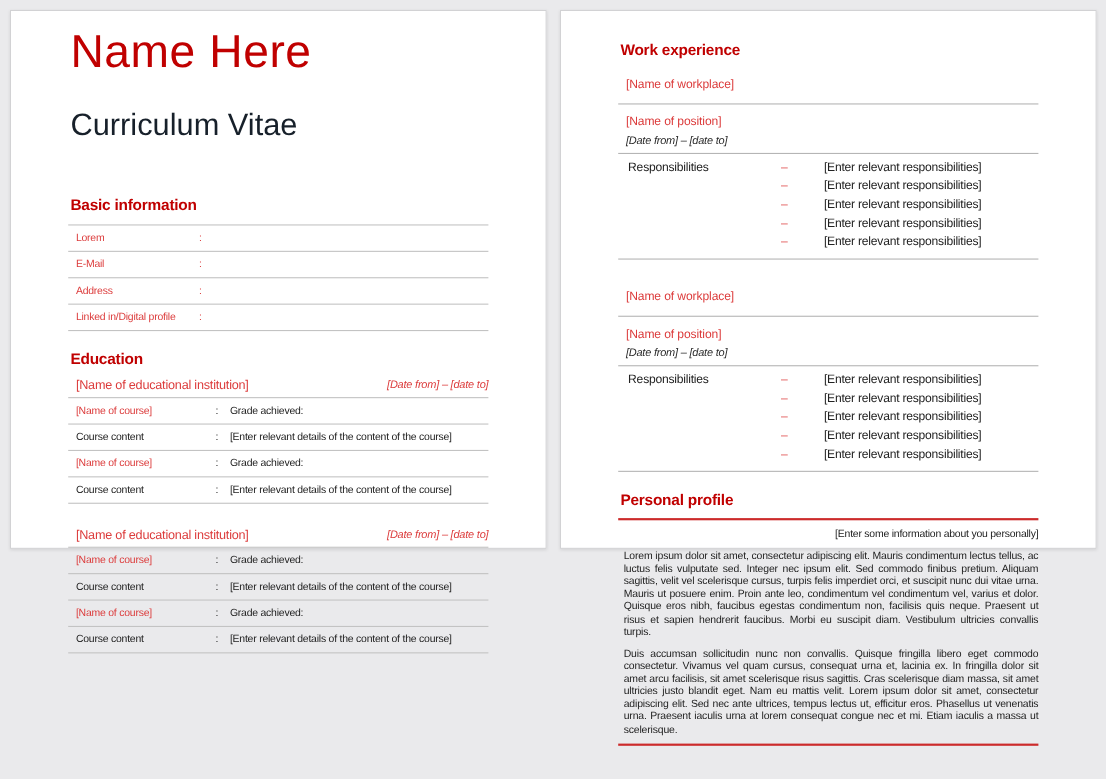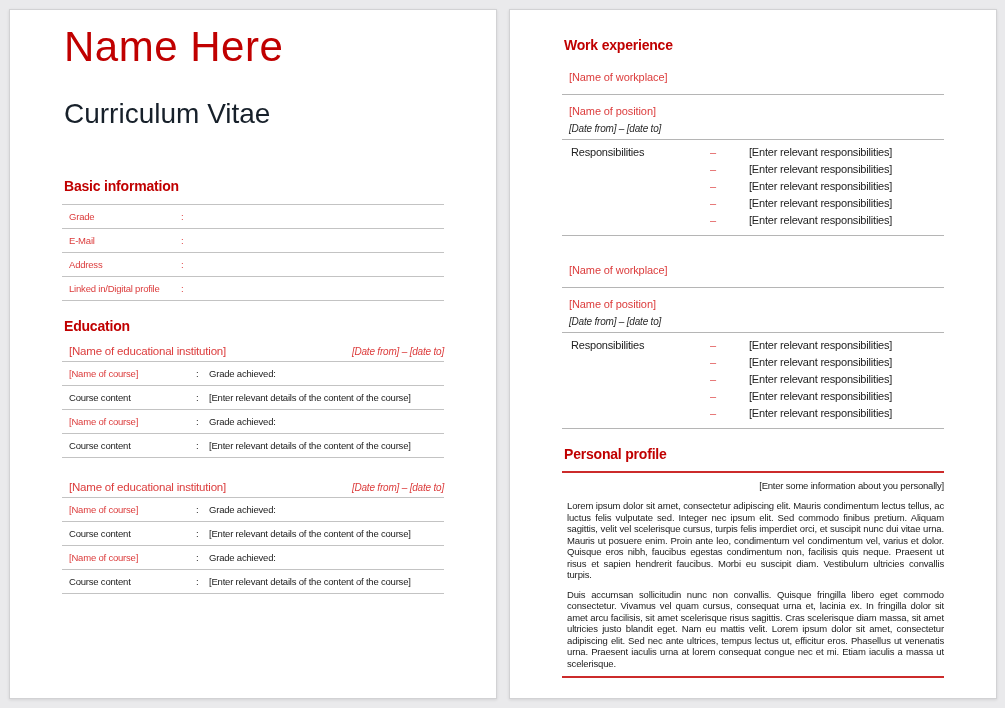--- a/index.html
+++ b/index.html
@@ -6,7 +6,7 @@
   html,body { width:1005px; height:708px; }
   body { font-family:"Liberation Sans","DejaVu Sans",sans-serif; background:#eaeaec; position:relative; overflow:hidden; }
   .canvas { position:absolute; inset:0; }
-  .page { position:absolute; top:9px; width:488px; height:690px; background:#ffffff;
+  .page { position:absolute; top:9px; width:488px; height:490px; background:#ffffff;
           border:1px solid #d2d2d4; box-shadow:0 1px 3px rgba(0,0,0,0.10); }
   .page1 { left:9px; }
   .page2 { left:509px; }

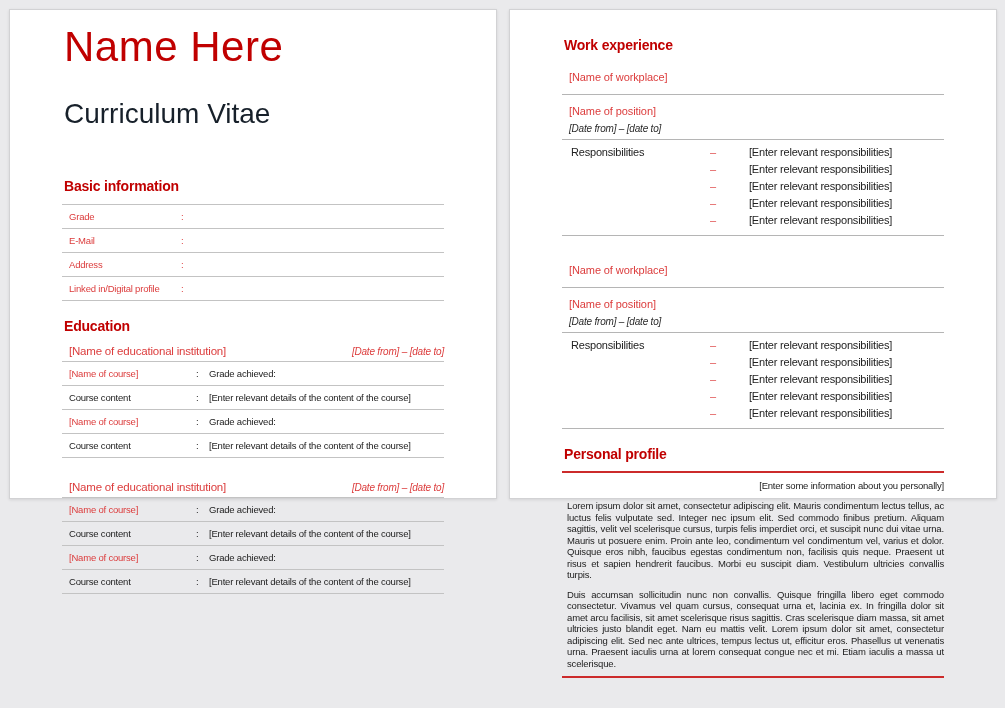--- a/index.html
+++ b/index.html
@@ -68,7 +68,7 @@
       <h3 class="sect basic">Basic information</h3>
       <div class="gtable basic-table">
         <div class="trow basic-row">
-          <span class="red">Grade</span>
+          <span class="red">Lorem</span>
           <span class="red">:</span>
           <span></span>
         </div>

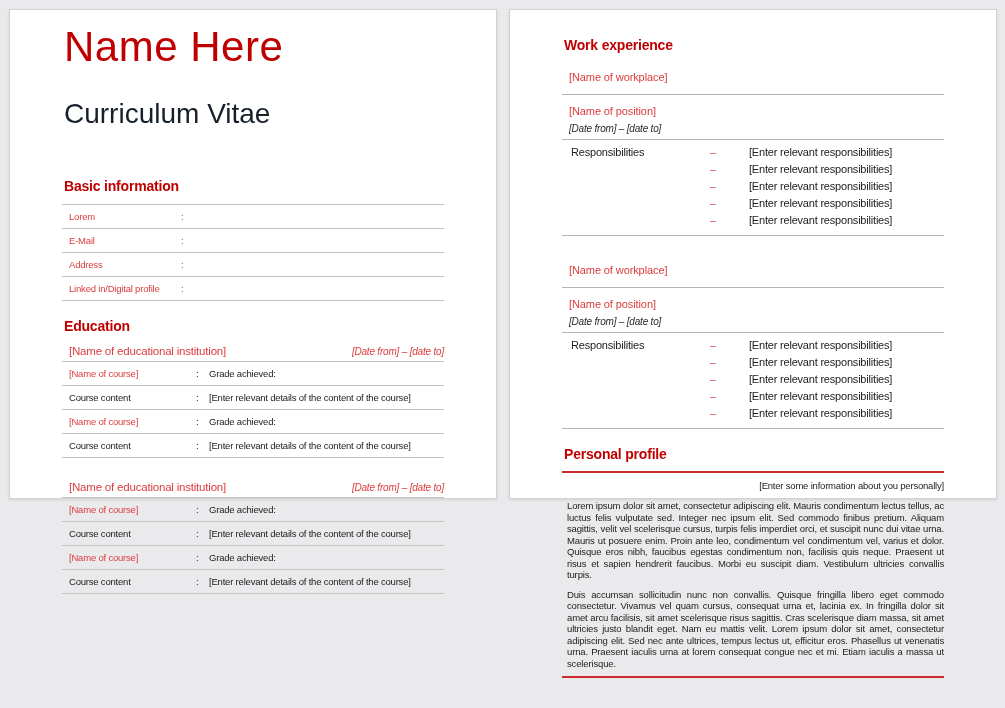--- a/index.html
+++ b/index.html
@@ -29,7 +29,7 @@
   .red { color:#dc3c3c; }
 
   .basic-table { margin-top:8px; }
-  .edu-head { display:flex; justify-content:space-between; align-items:center; padding-left:7px; margin-bottom:4px; }
+  .edu-head { display:flex; justify-content:space-between; align-items:flex-start; padding-left:7px; margin-bottom:4px; }
   .edu-inst { font-size:11.5px; color:#dc3c3c; letter-spacing:-0.2px; }
   .edu-date { font-size:10px; font-style:italic; color:#dc3c3c; letter-spacing:-0.2px; }
   .edu-block1 { margin-top:10px; }

